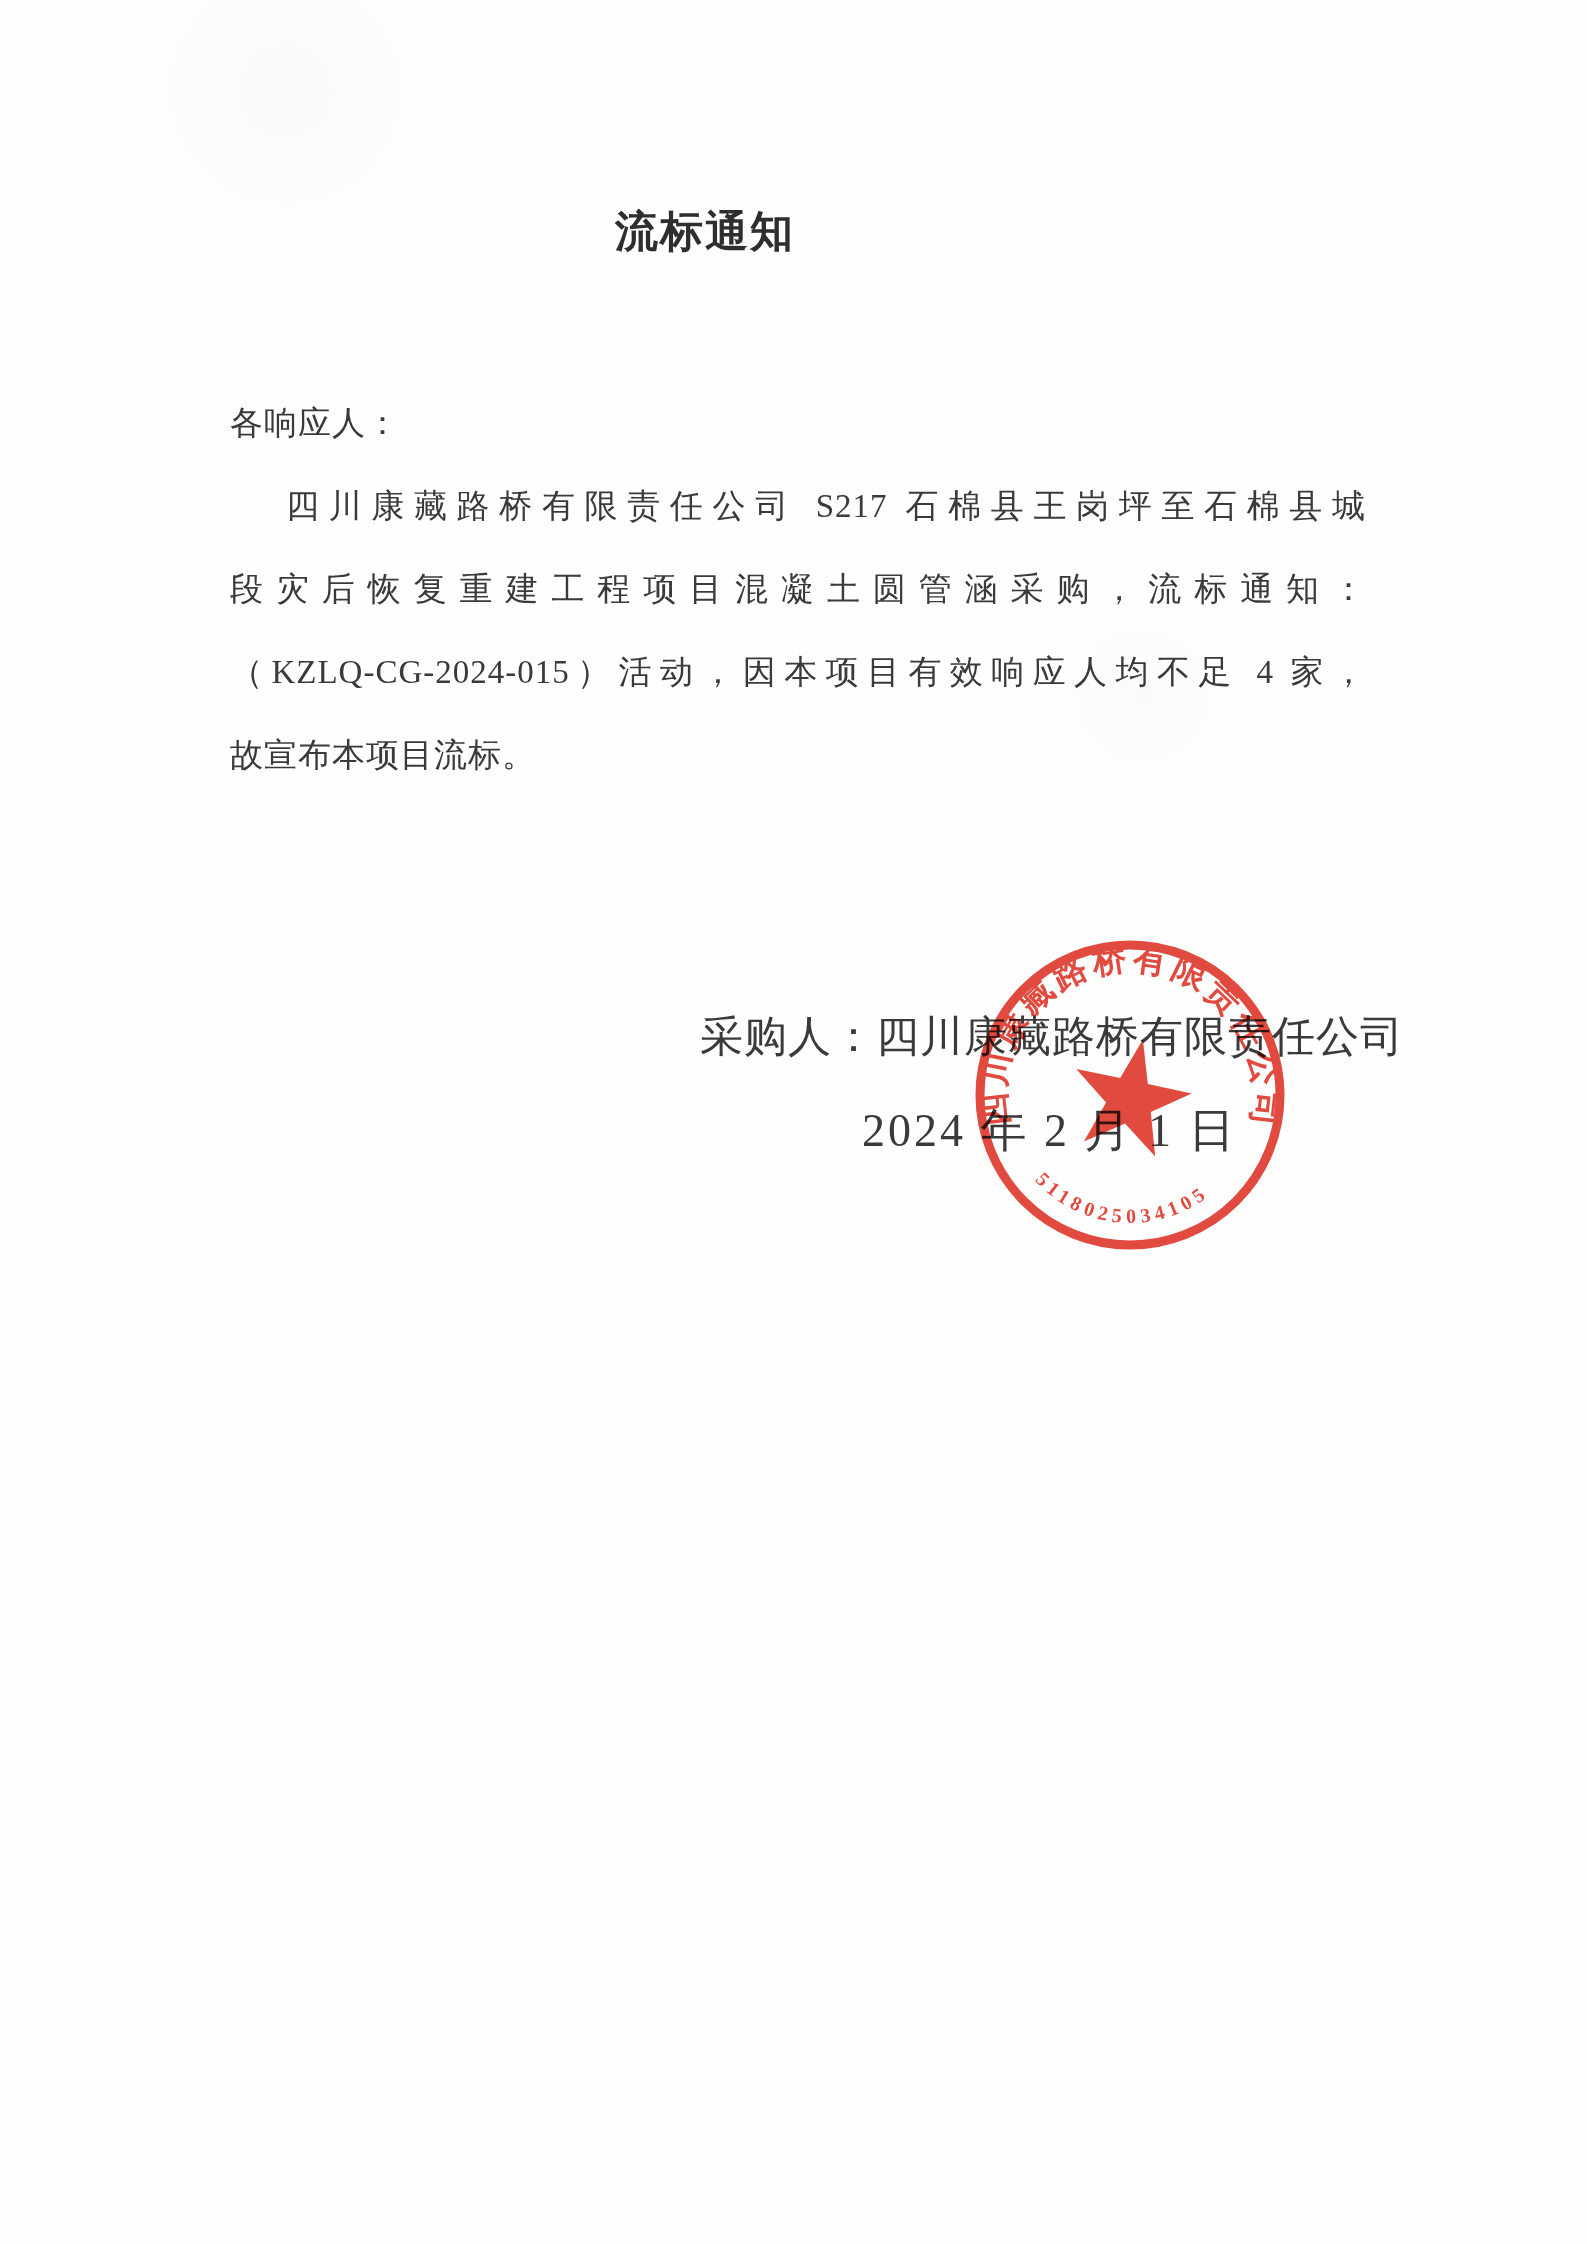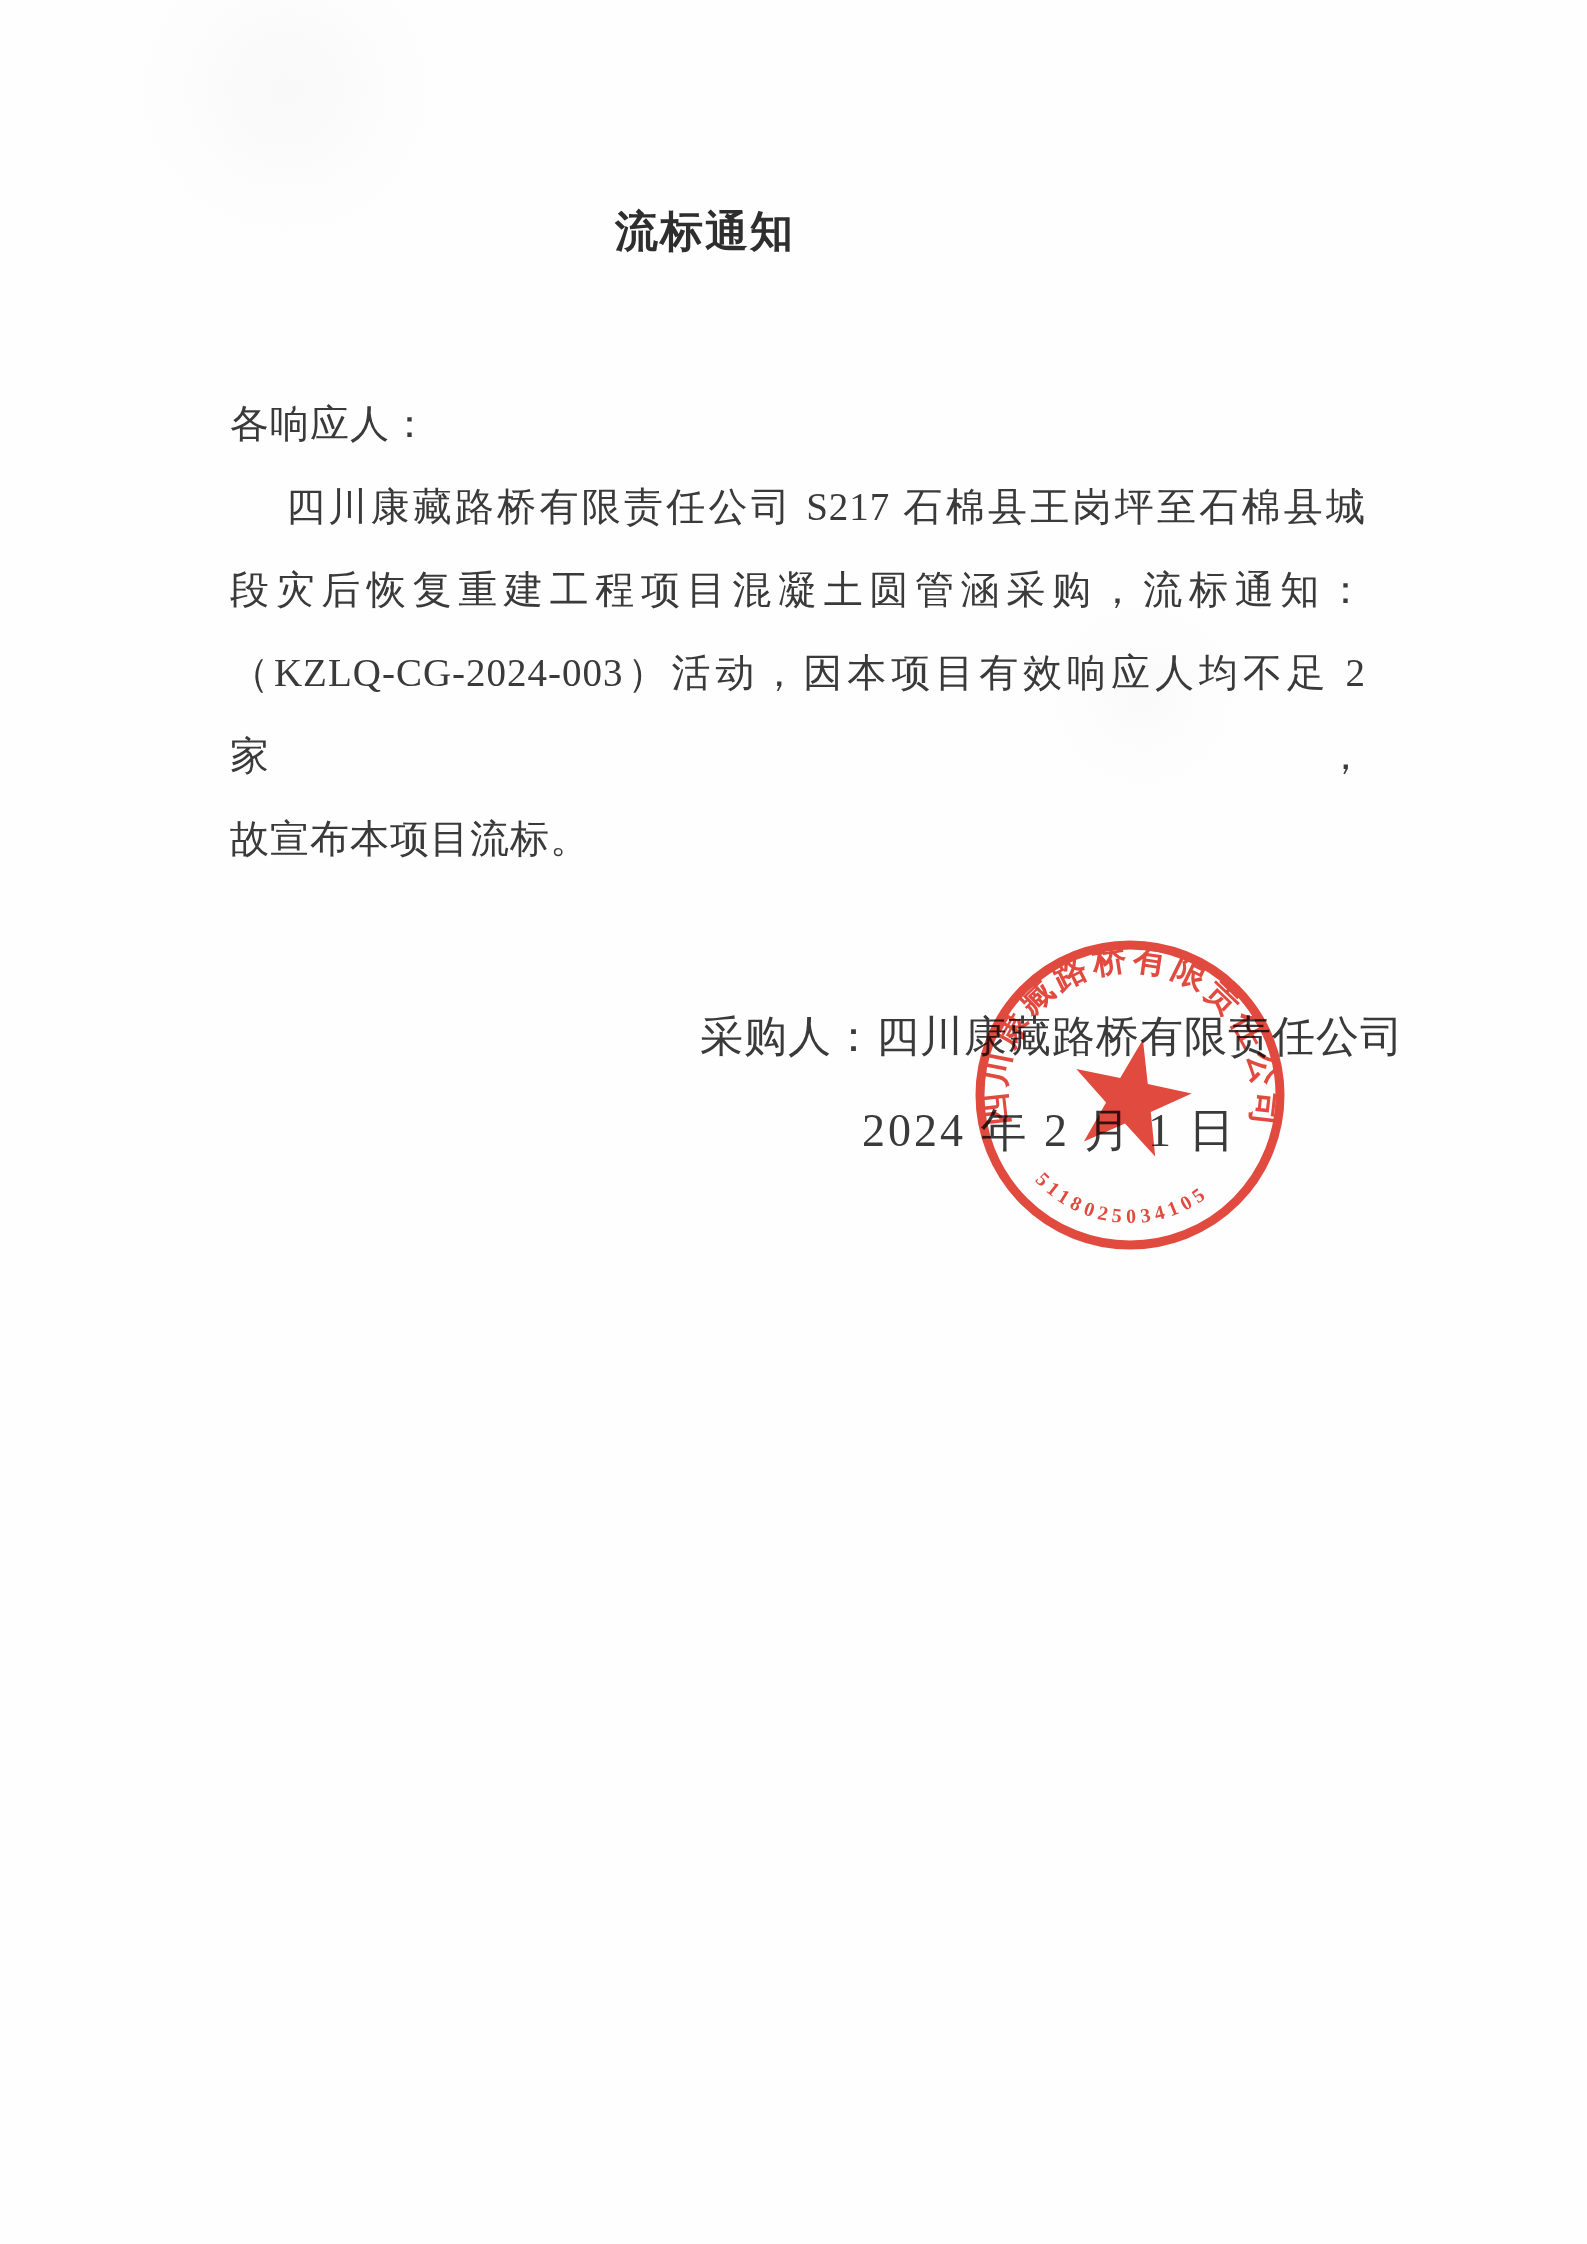--- a/index.html
+++ b/index.html
@@ -35,7 +35,7 @@
     top: 382px;
     left: 230px;
     width: 1136px;
-    font-size: 39px;
+    font-size: 33px;
     color: #3a3a3a;
   }
   .doc-body p {

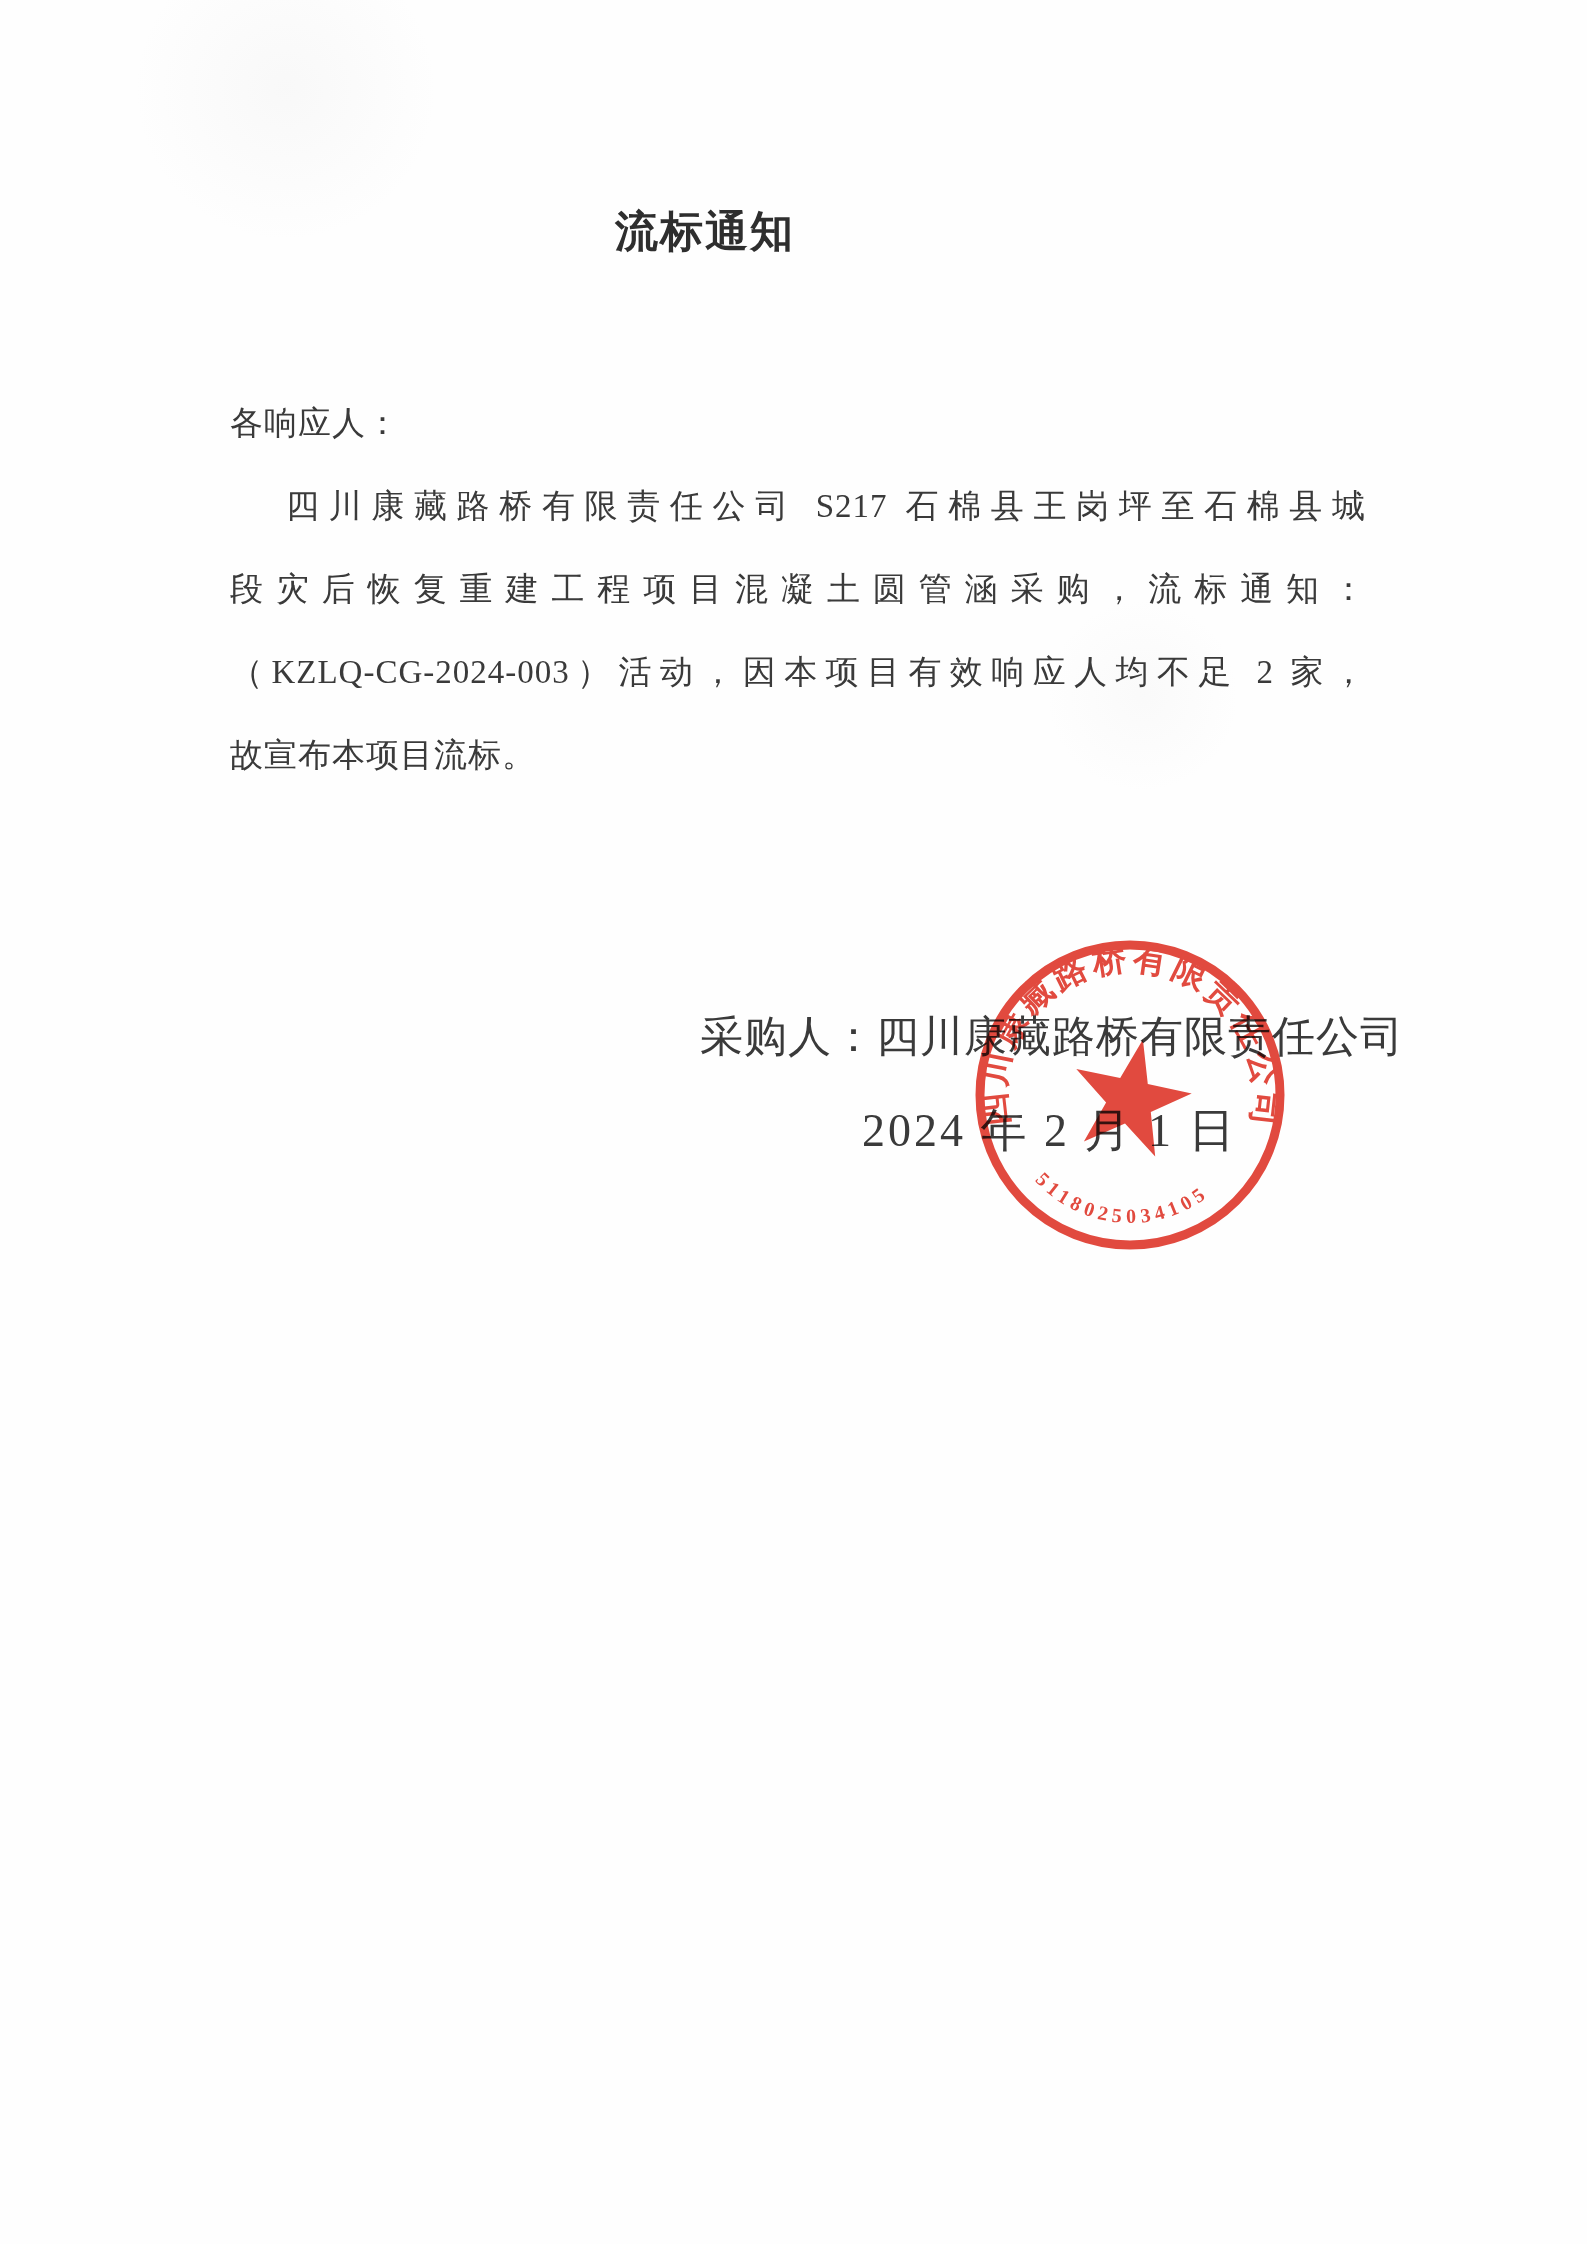--- a/index.html
+++ b/index.html
@@ -94,7 +94,7 @@
     <p>各响应人：</p>
     <p class="fill indent">四川康藏路桥有限责任公司 S217 石棉县王岗坪至石棉县城</p>
     <p class="fill">段灾后恢复重建工程项目混凝土圆管涵采购，流标通知：</p>
-    <p class="fill">（KZLQ-CG-2024-003）活动，因本项目有效响应人均不足 2 家，</p>
+    <p class="fill">（KZLQ-CG-2024-015）活动，因本项目有效响应人均不足 4 家，</p>
     <p>故宣布本项目流标。</p>
   </div>
 

